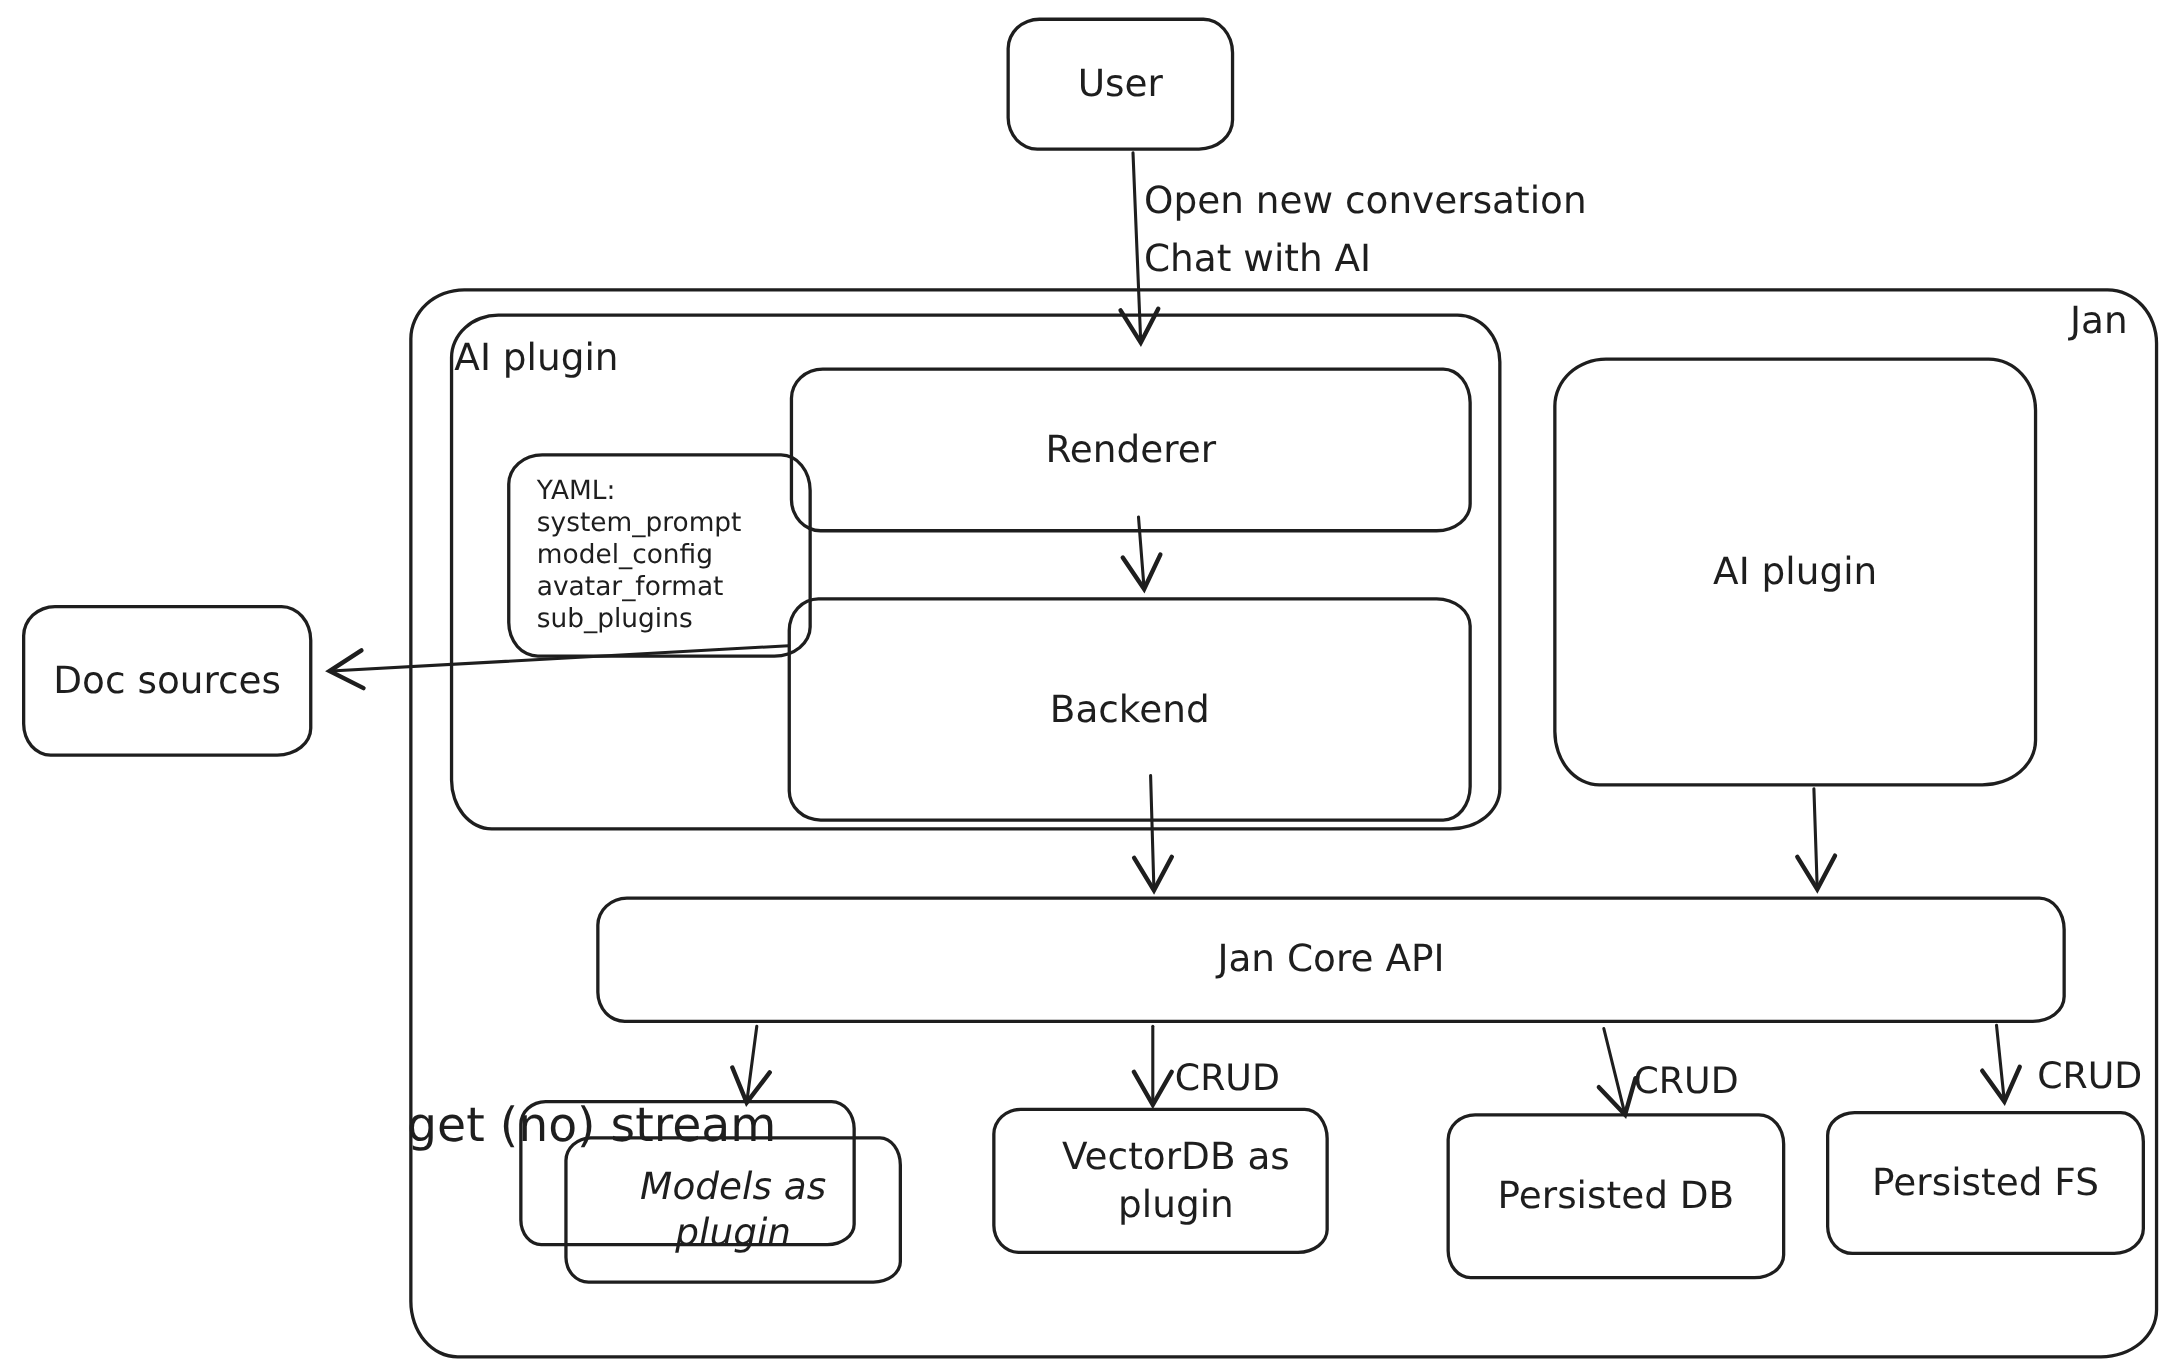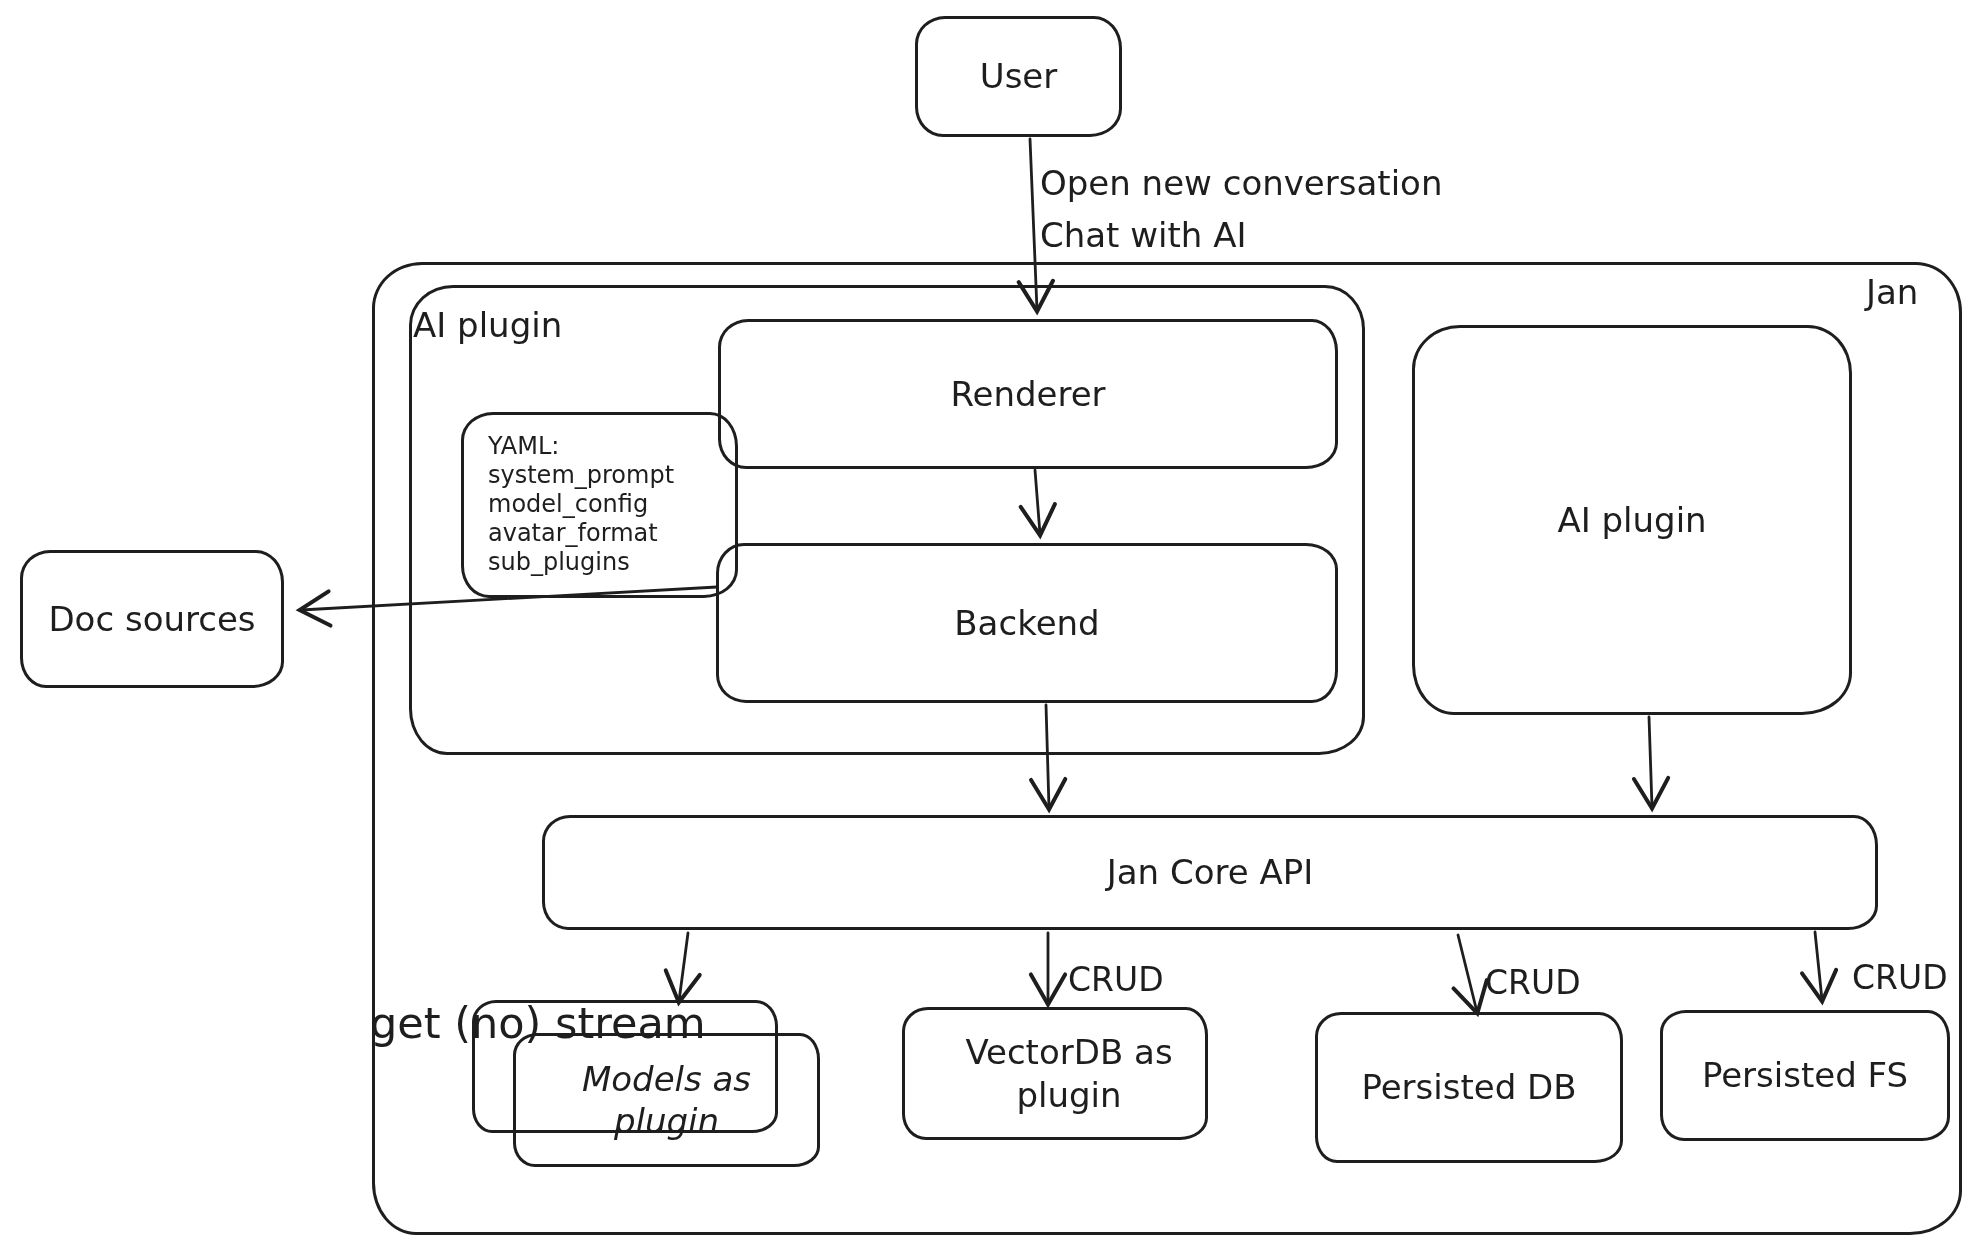--- a/index.html
+++ b/index.html
@@ -70,7 +70,7 @@
 <div id="stage">
 
   <div class="container-box" style="left:372px; top:262px; width:1590px; height:973px; border-radius:50px 46px 52px 44px / 46px 50px 44px 52px;"></div>
-  <div class="floating-label" style="left:1866px; top:272px; width:84px; text-align:left;">Jan</div>
+  <div class="floating-label" style="left:1866px; top:272px; width:84px; text-align:center;">Jan</div>
 
   <div class="container-box" style="left:409px; top:285px; width:956px; height:470px; border-radius:44px 40px 46px 38px / 40px 44px 38px 46px;"></div>
   <div class="floating-label" style="left:413px; top:305px;">AI plugin</div>

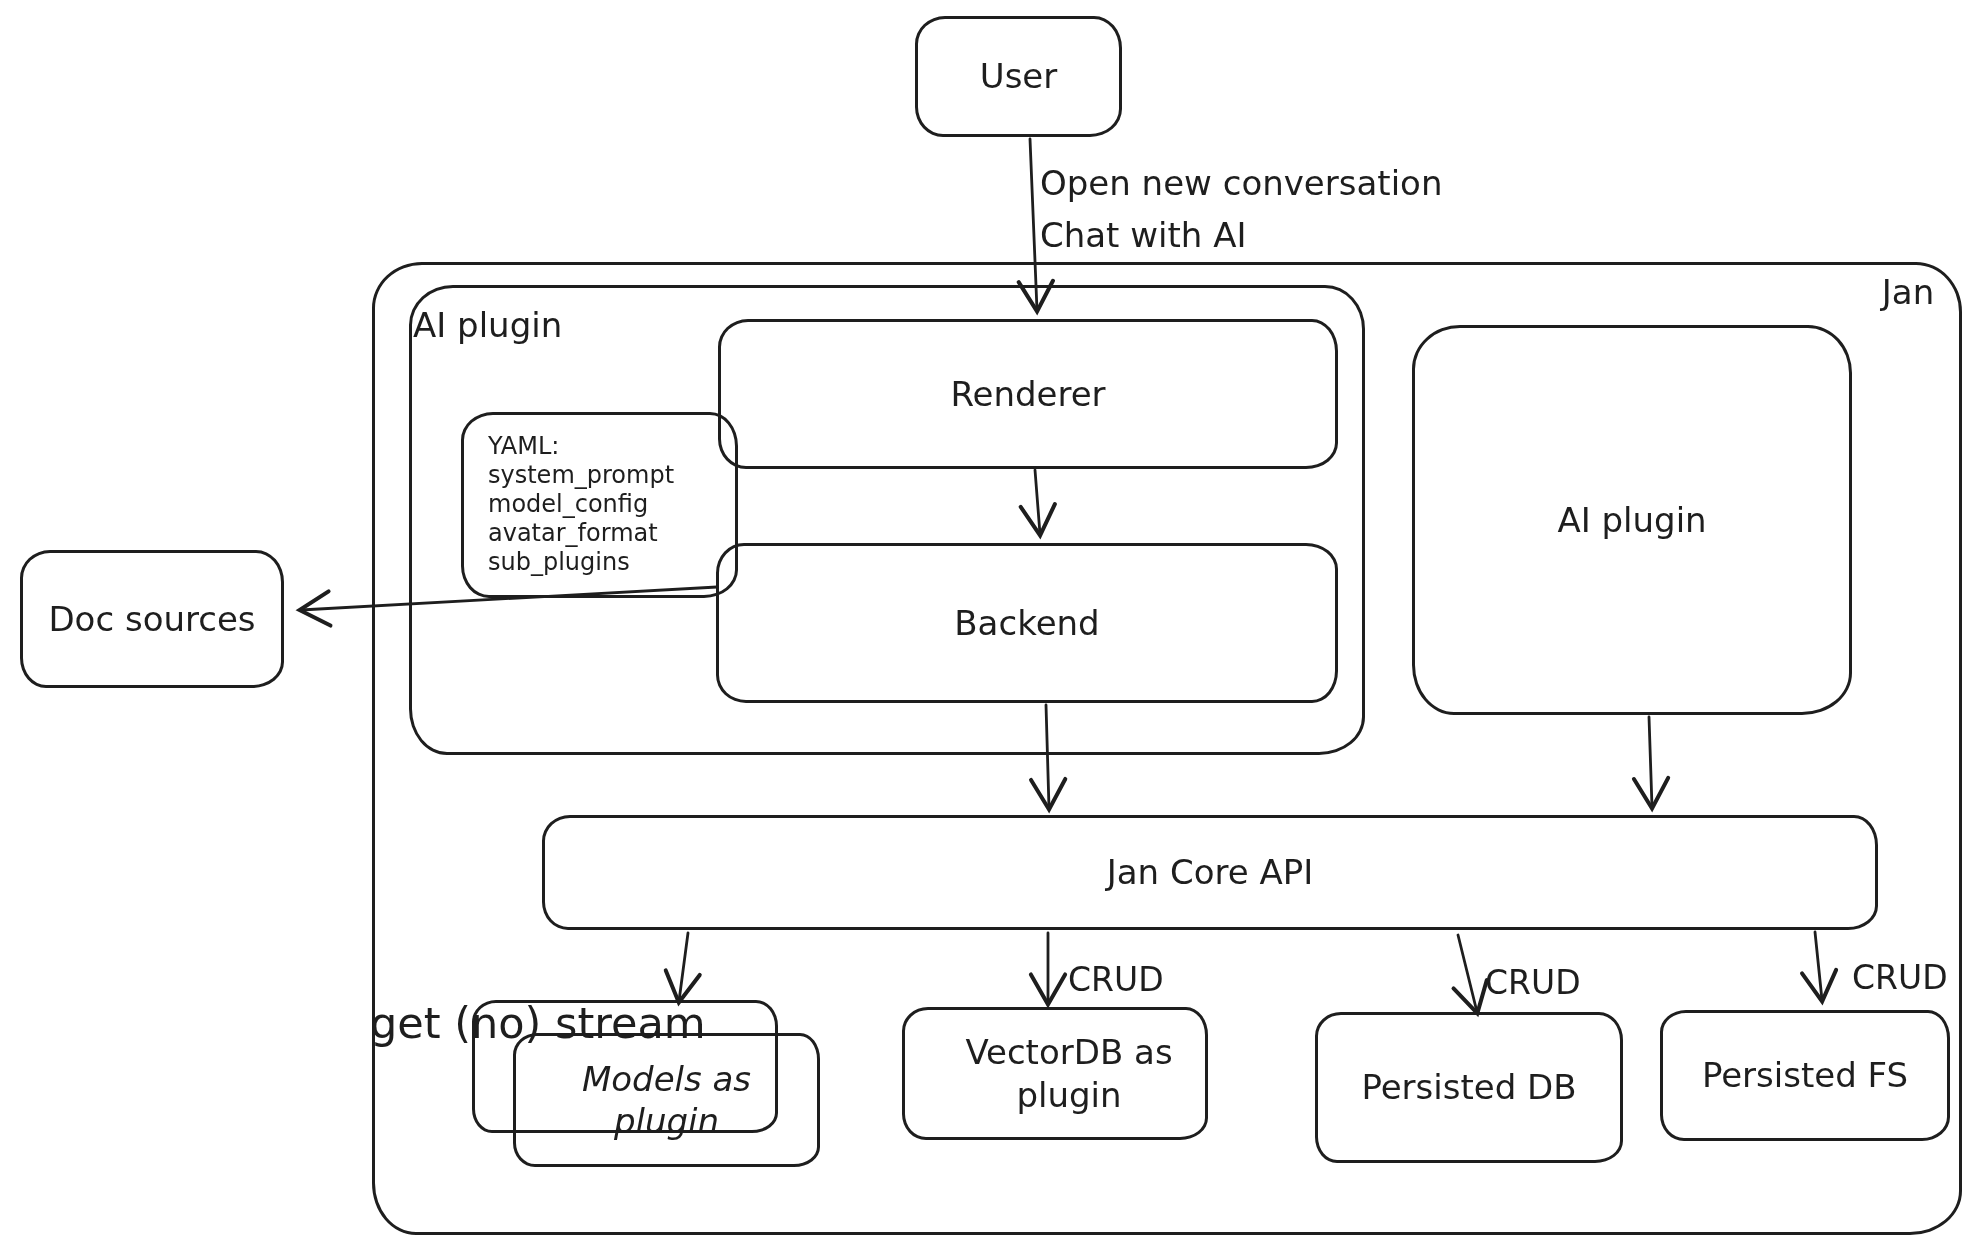--- a/index.html
+++ b/index.html
@@ -79,7 +79,7 @@
     <span>User</span>
   </div>
 
-  <div class="box" style="left:718px; top:319px; width:620px; height:150px; border-radius:30px 26px 32px 28px / 28px 32px 26px 30px;">
+  <div class="box" style="left:718px; top:334px; width:620px; height:150px; border-radius:30px 26px 32px 28px / 28px 32px 26px 30px;">
     <span>Renderer</span>
   </div>
 

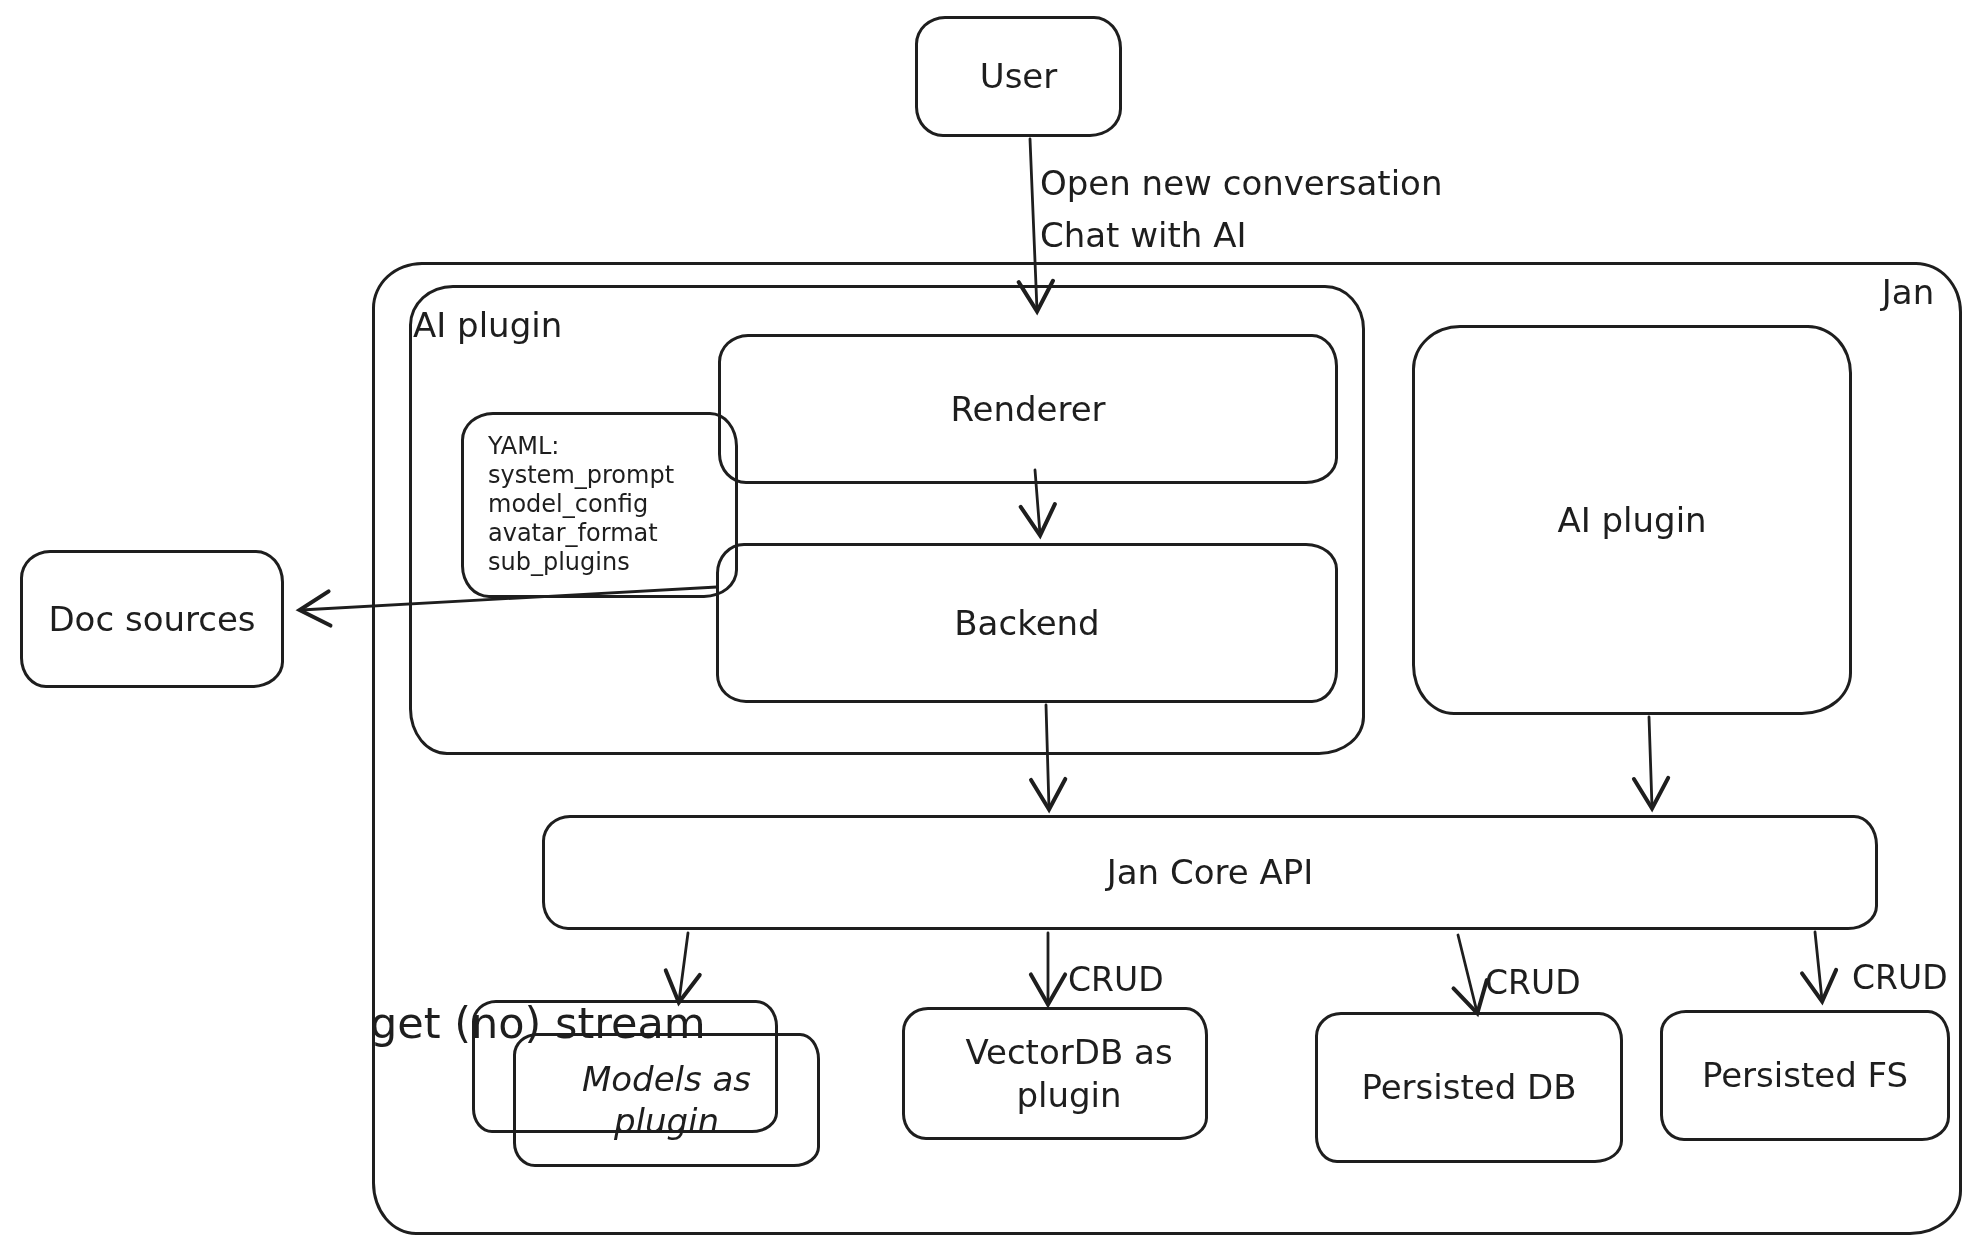--- a/index.html
+++ b/index.html
@@ -91,7 +91,7 @@
     <div>sub_plugins</div>
   </div>
 
-  <div class="box" style="left:716px; top:543px; width:622px; height:160px; border-radius:28px 32px 26px 30px / 30px 26px 32px 28px;">
+  <div class="box" style="left:716px; top:543px; width:622px; height:204px; border-radius:28px 32px 26px 30px / 30px 26px 32px 28px;">
     <span>Backend</span>
   </div>
 

